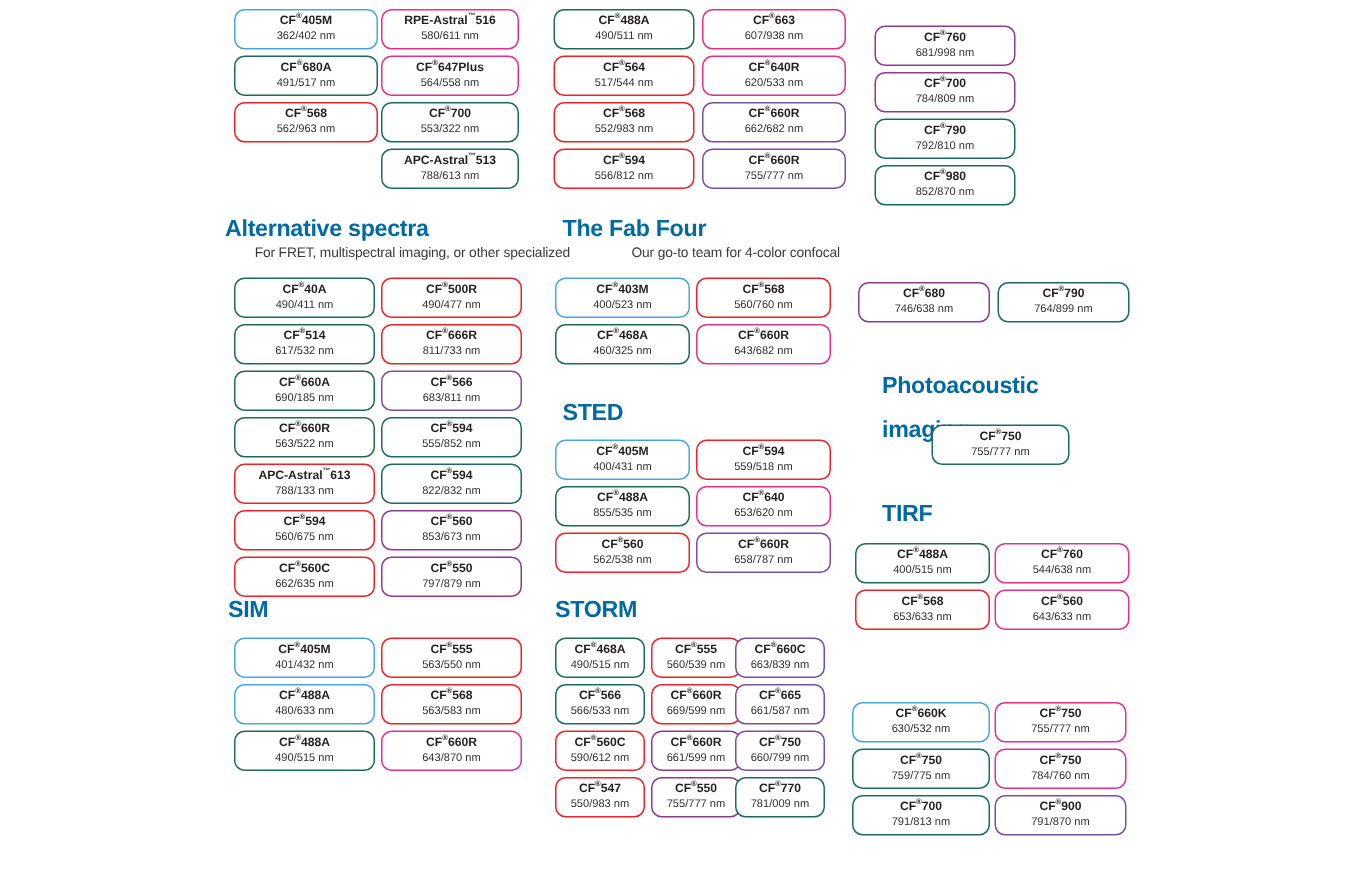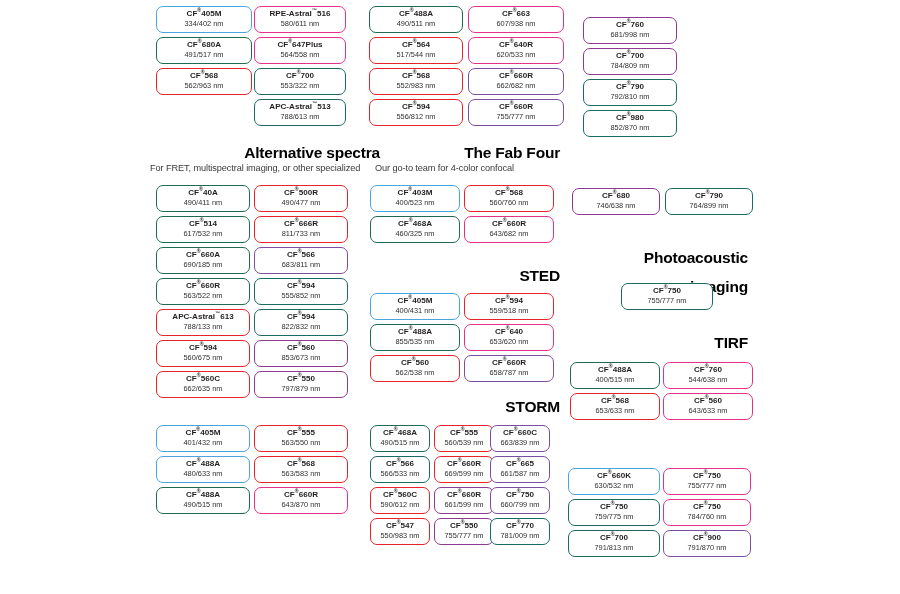--- a/index.html
+++ b/index.html
@@ -98,7 +98,7 @@
   <div class="colgroup" style="left: 156px; top: 6px;">
       <div class="chip" style="border-color: rgb(73, 165, 222); width: 96px;">
         <div class="name">CF<sup>®</sup>405M</div>
-        <div class="wl">334/402 nm</div>
+        <div class="wl">362/402 nm</div>
       </div>
       <div class="chip" style="border-color: rgb(30, 107, 79); width: 96px;">
         <div class="name">CF<sup>®</sup>680A</div>

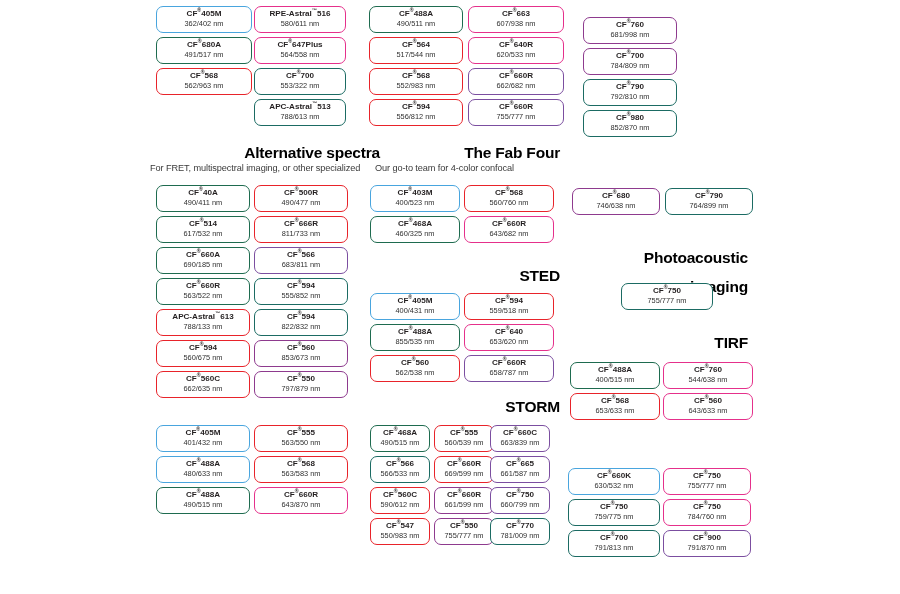--- a/index.html
+++ b/index.html
@@ -31,9 +31,9 @@
   .sect-title {
     font-size: 15.5px;
     font-weight: bold;
-    text-align: right;
+    text-align: left;
     line-height: 1.12;
-    color: #000000;
+    color: #0369a1;
     letter-spacing: -0.2px;
   }
   .sect-title.two-line {

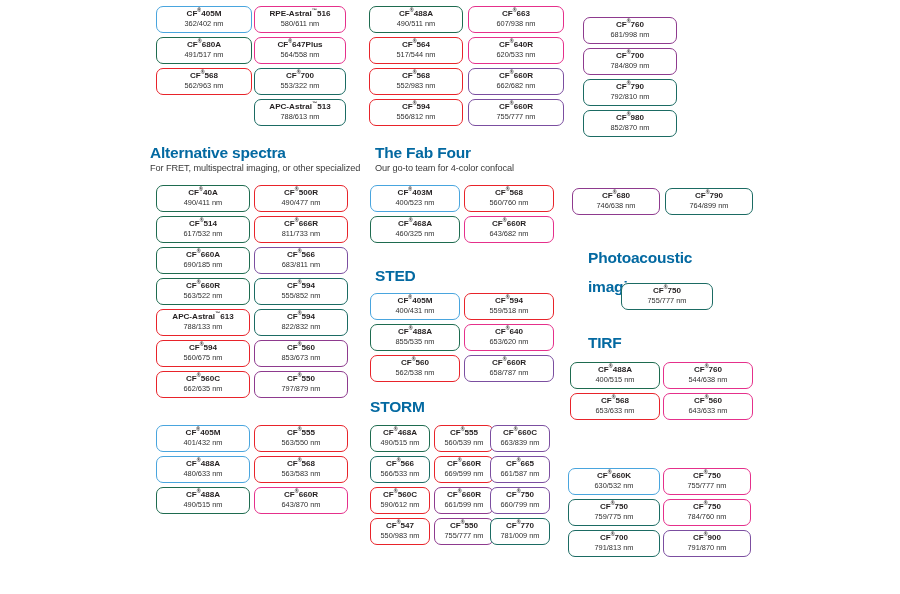--- a/index.html
+++ b/index.html
@@ -42,7 +42,7 @@
   }
   .sect-sub {
     font-size: 9.2px;
-    text-align: left;
+    text-align: right;
     color: #3a3a3a;
     margin-top: 2px;
     letter-spacing: -0.1px;

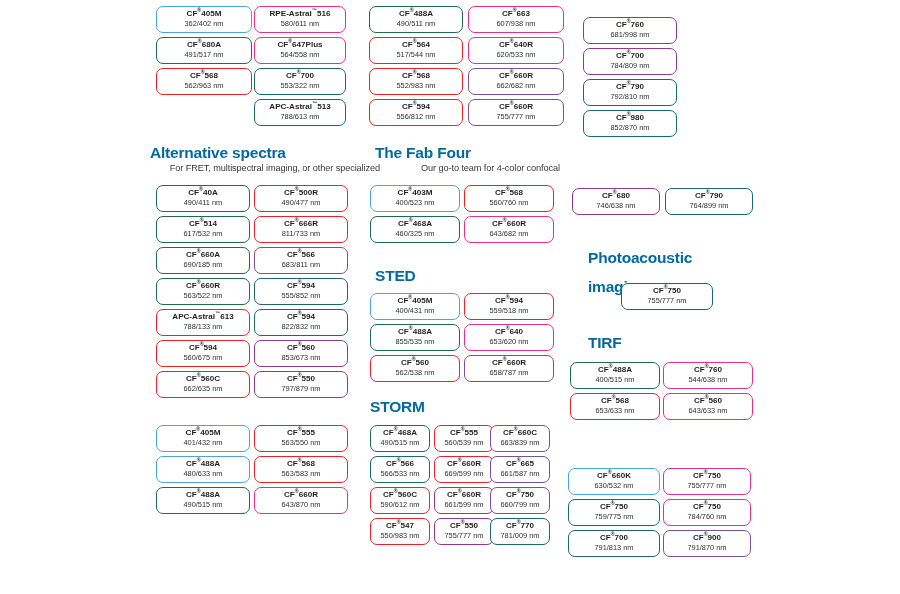--- a/index.html
+++ b/index.html
@@ -381,6 +381,9 @@
       </div>
     </div>
 
+  <div class="block" style="left: 152px; top: 398px; width: 196px;">
+    <div class="sect-title">SIM</div>
+  </div>
   <div class="colgroup" style="left: 156px; top: 425px;">
       <div class="chip" style="border-color: rgb(73, 165, 222); width: 94px;">
         <div class="name">CF<sup>®</sup>405M</div>

